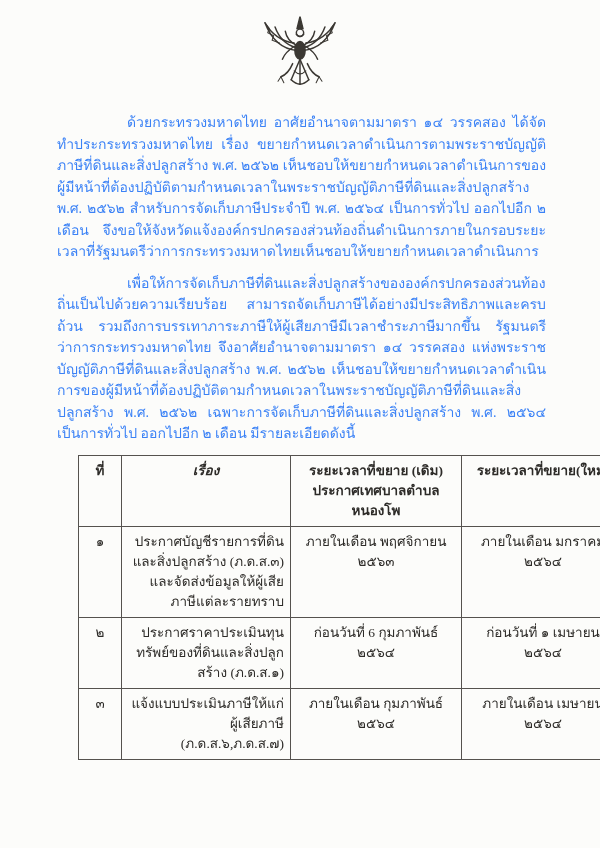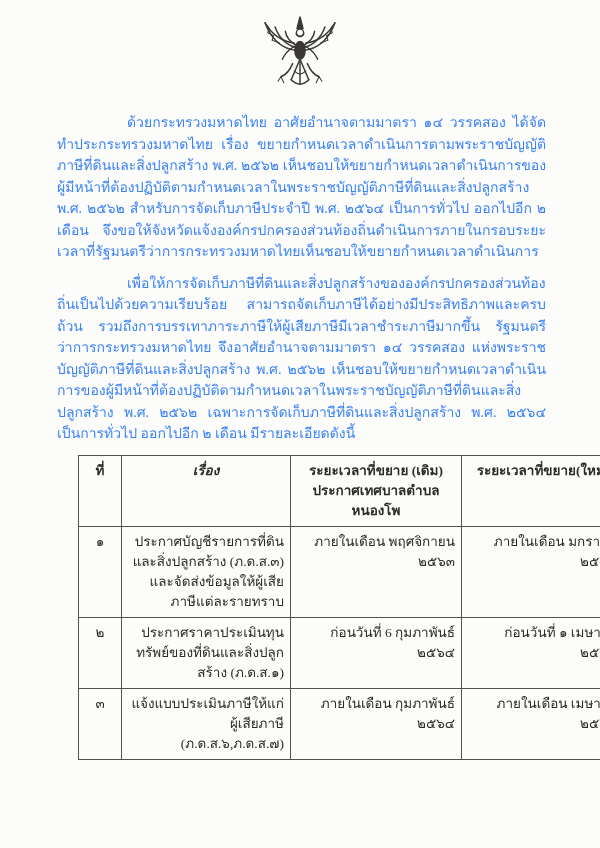--- a/index.html
+++ b/index.html
@@ -44,7 +44,7 @@
   .th-text{text-align:center;font-weight:bold;display:block;}
   td.cell-no{text-align:center;}
   td.cell-subject{text-align:right;}
-  td.cell-old,td.cell-new{text-align:right;}
+  td.cell-old,td.cell-new{text-align:center;}
 </style>
 </head>
 <body>

